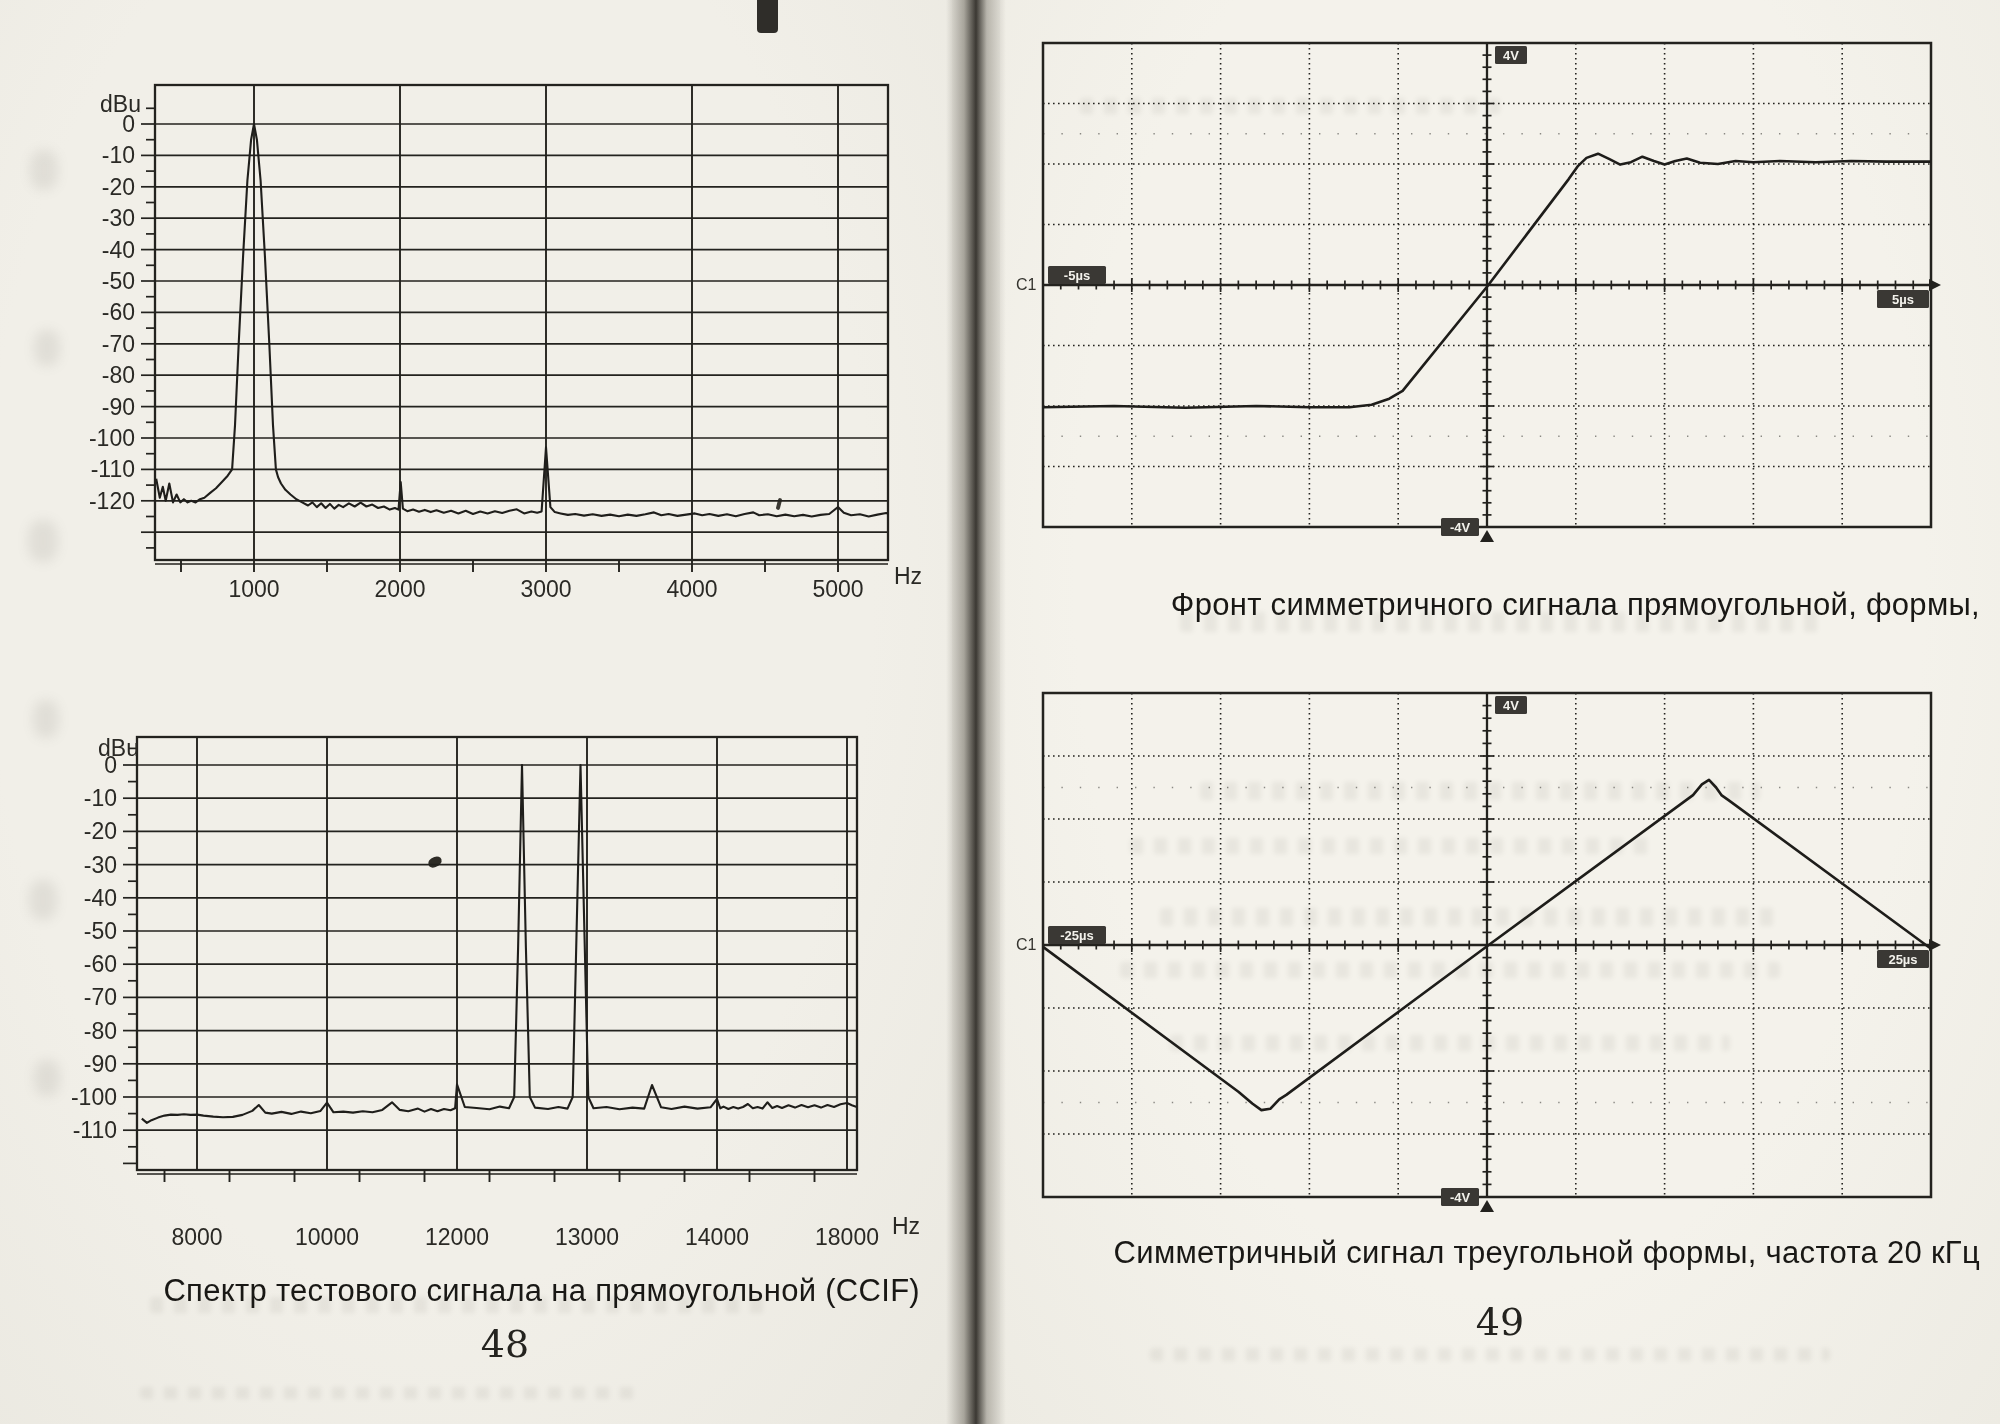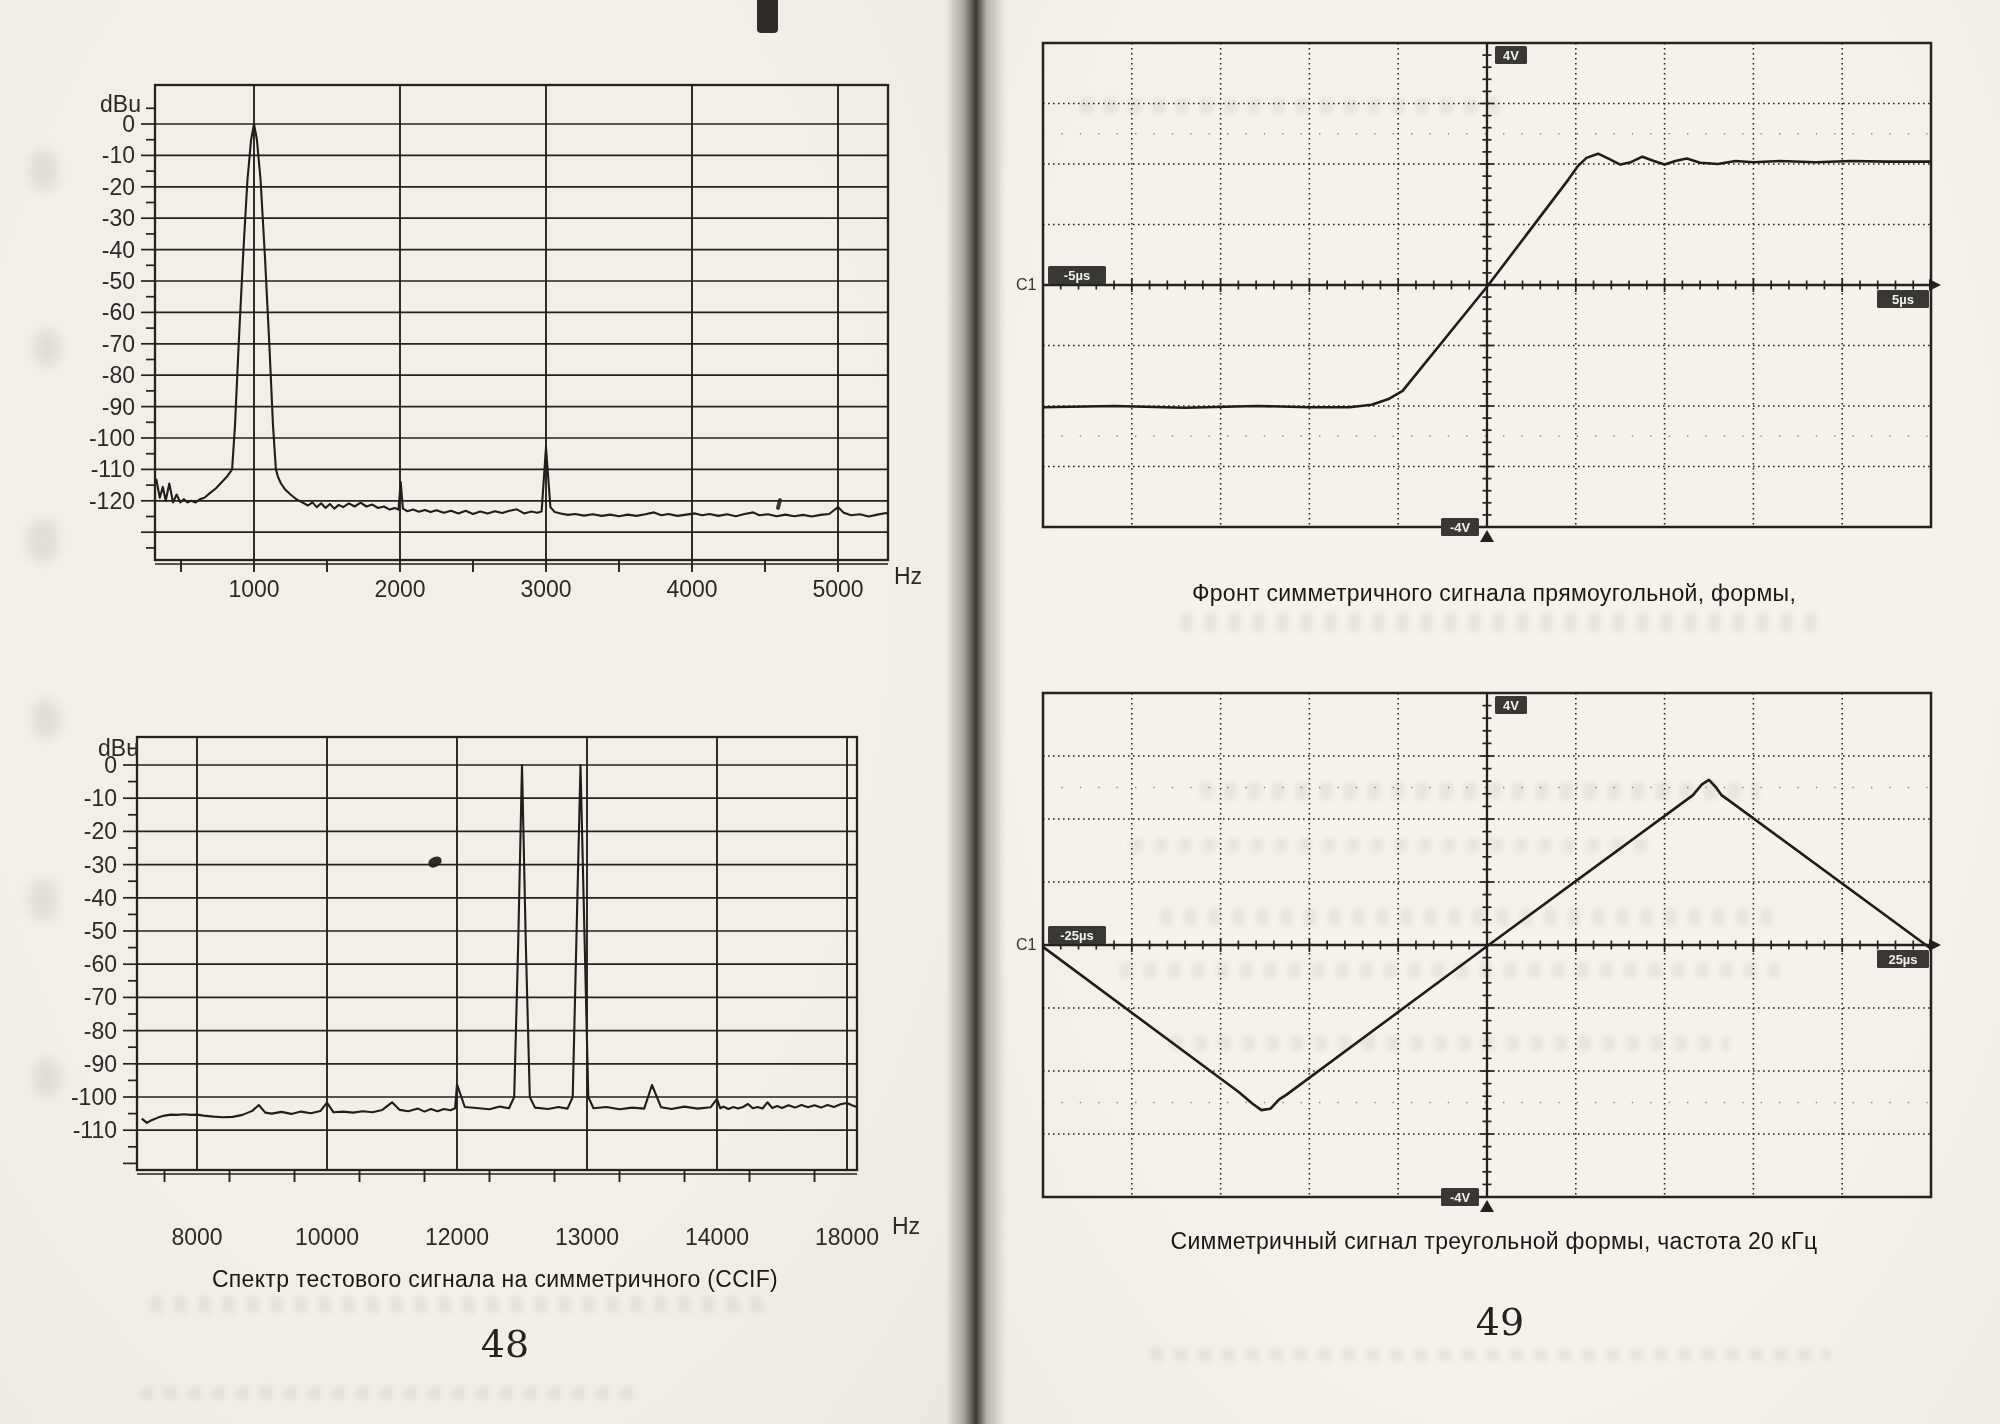--- a/index.html
+++ b/index.html
@@ -14,7 +14,7 @@
   .spine-nub{position:absolute;left:757px;top:0;width:21px;height:33px;background:#15130f;
              opacity:.88;border-radius:0 0 4px 4px;filter:blur(.6px);}
   svg{position:absolute;overflow:visible;}
-  .caption{position:absolute;text-align:center;color:#191815;font-size:23px;letter-spacing:.3px;}
+  .caption{position:absolute;text-align:right;color:#191815;font-size:31px;letter-spacing:.3px;margin-top:7px;}
   .pagenum{position:absolute;text-align:center;color:#24231f;font-family:"DejaVu Serif",serif;font-size:38px;}
   .bleed{position:absolute;background:repeating-linear-gradient(90deg, rgba(110,106,96,.55) 0 13px, rgba(110,106,96,0) 13px 24px);
          filter:blur(2.5px);opacity:.16;border-radius:4px;pointer-events:none;}

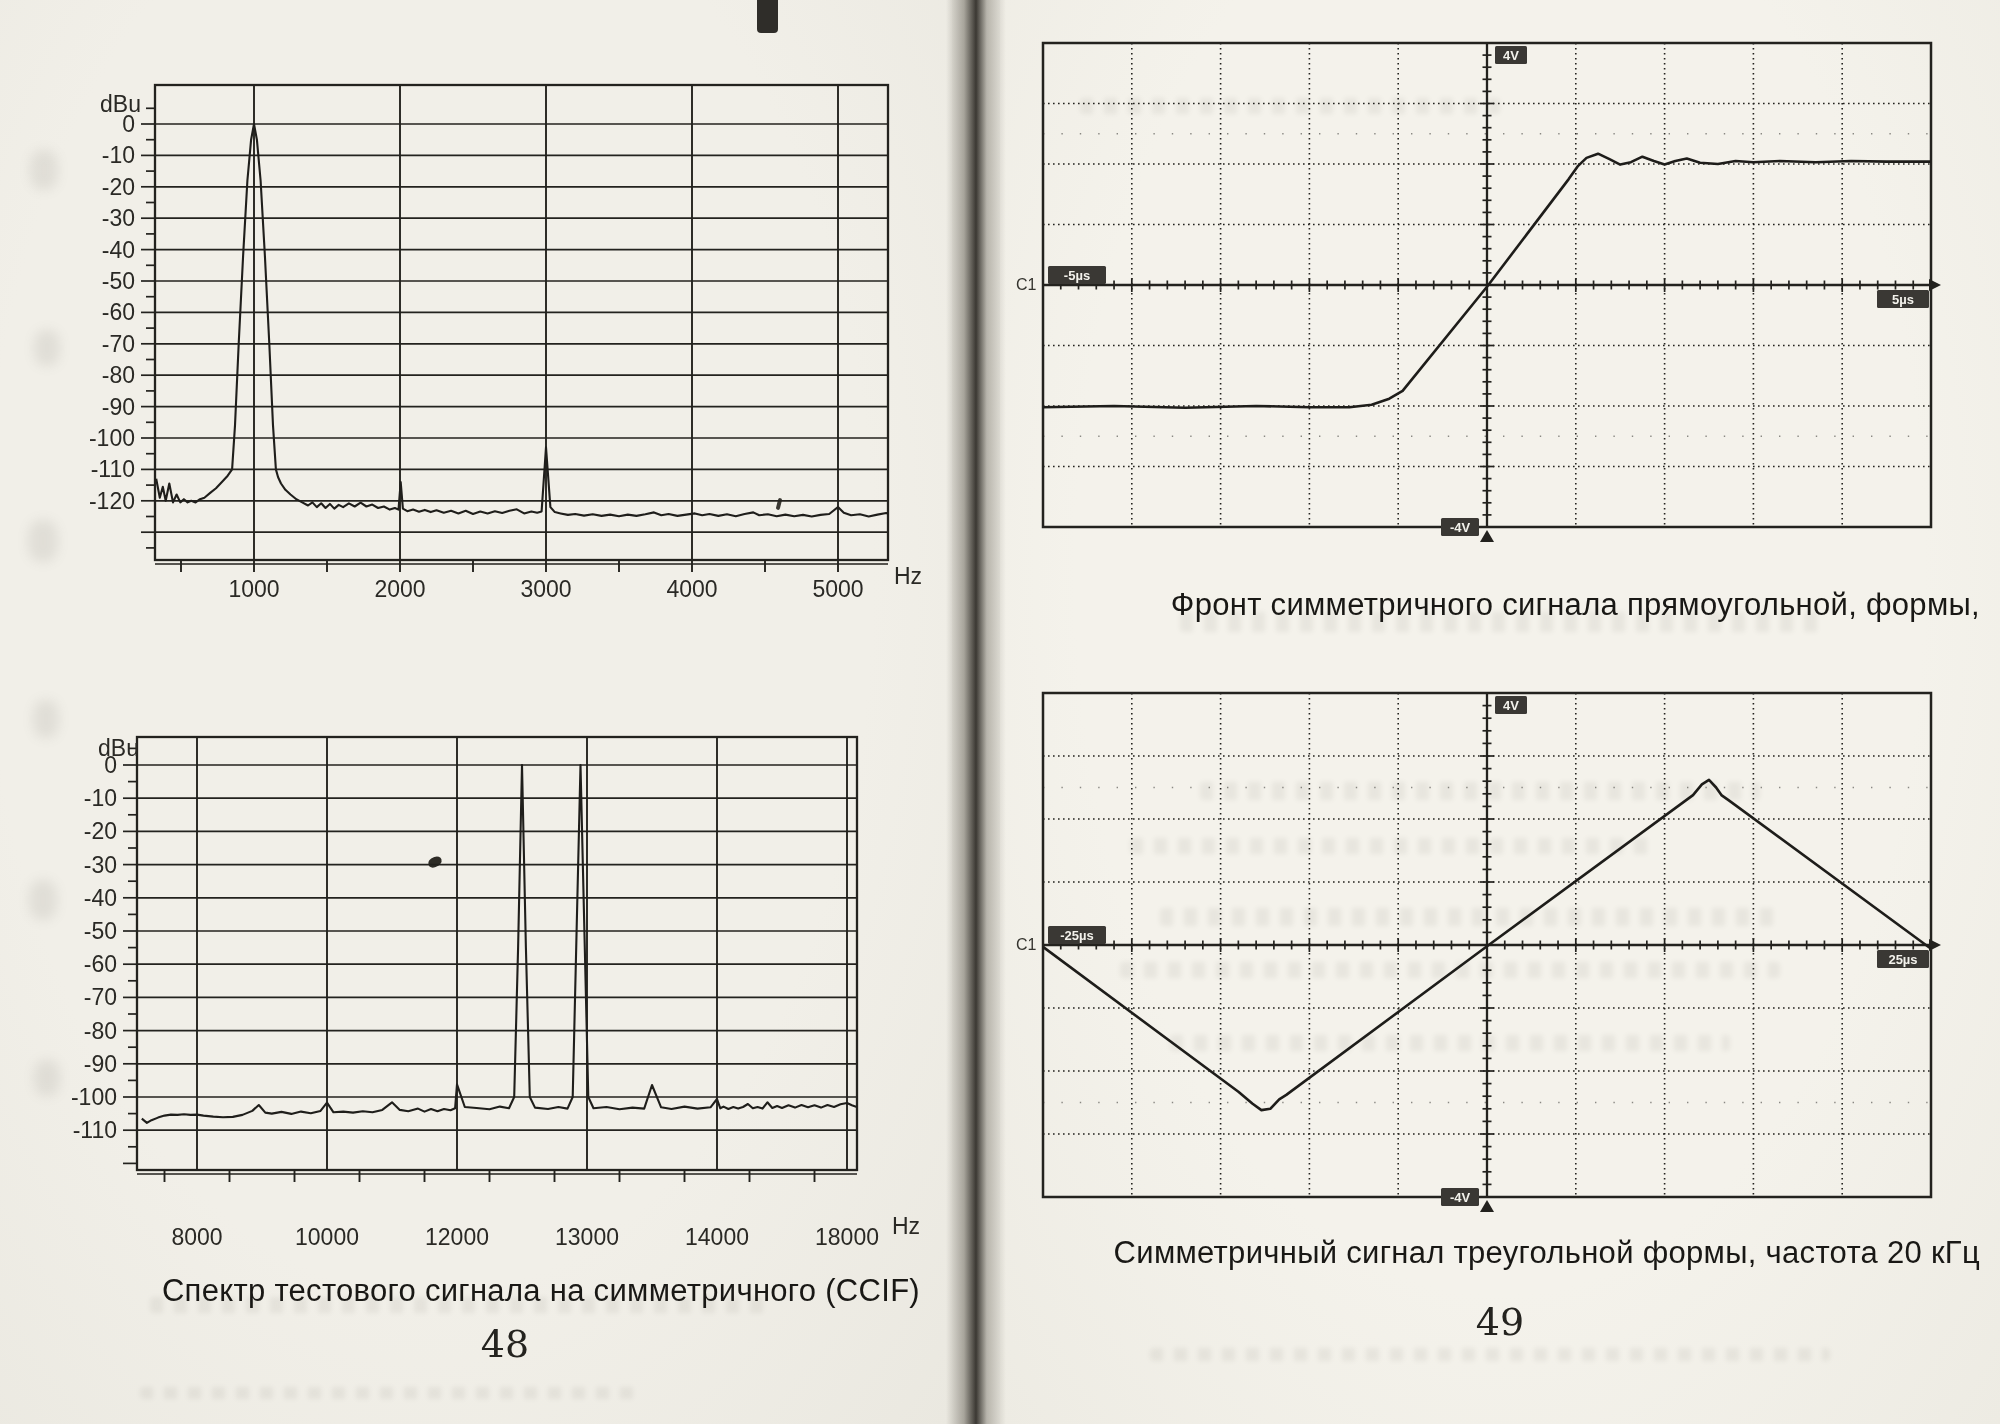--- a/index.html
+++ b/index.html
@@ -476,7 +476,7 @@
       <polyline points="35.0,278.9 230.4,423.8 244.6,435.8 253.4,442.1 262.3,440.8 271.2,431.4 278.3,426.9 479.0,278.3 685.0,127.1 693.9,116.4 701.0,111.9 708.1,119.5 713.4,127.1 720.5,132.1 923.0,280.8" fill="none" stroke="#1e1d1a" stroke-width="2.6" stroke-linejoin="round" clip-path="url(#triangle-scope-clip)"></polyline>
     </svg>
 
-  <div class="caption" style="left:70px;top:1266px;width:850px">Спектр тестового сигнала на симметричного (CCIF)</div>
+  <div class="caption" style="left:70px;top:1266px;width:850px">Спектр тестового сигнала на прямоугольной (CCIF)</div>
   <div class="caption" style="left:1008px;top:580px;width:972px">
     <div>Фронт симметричного сигнала прямоугольной, формы,</div>
   </div>

